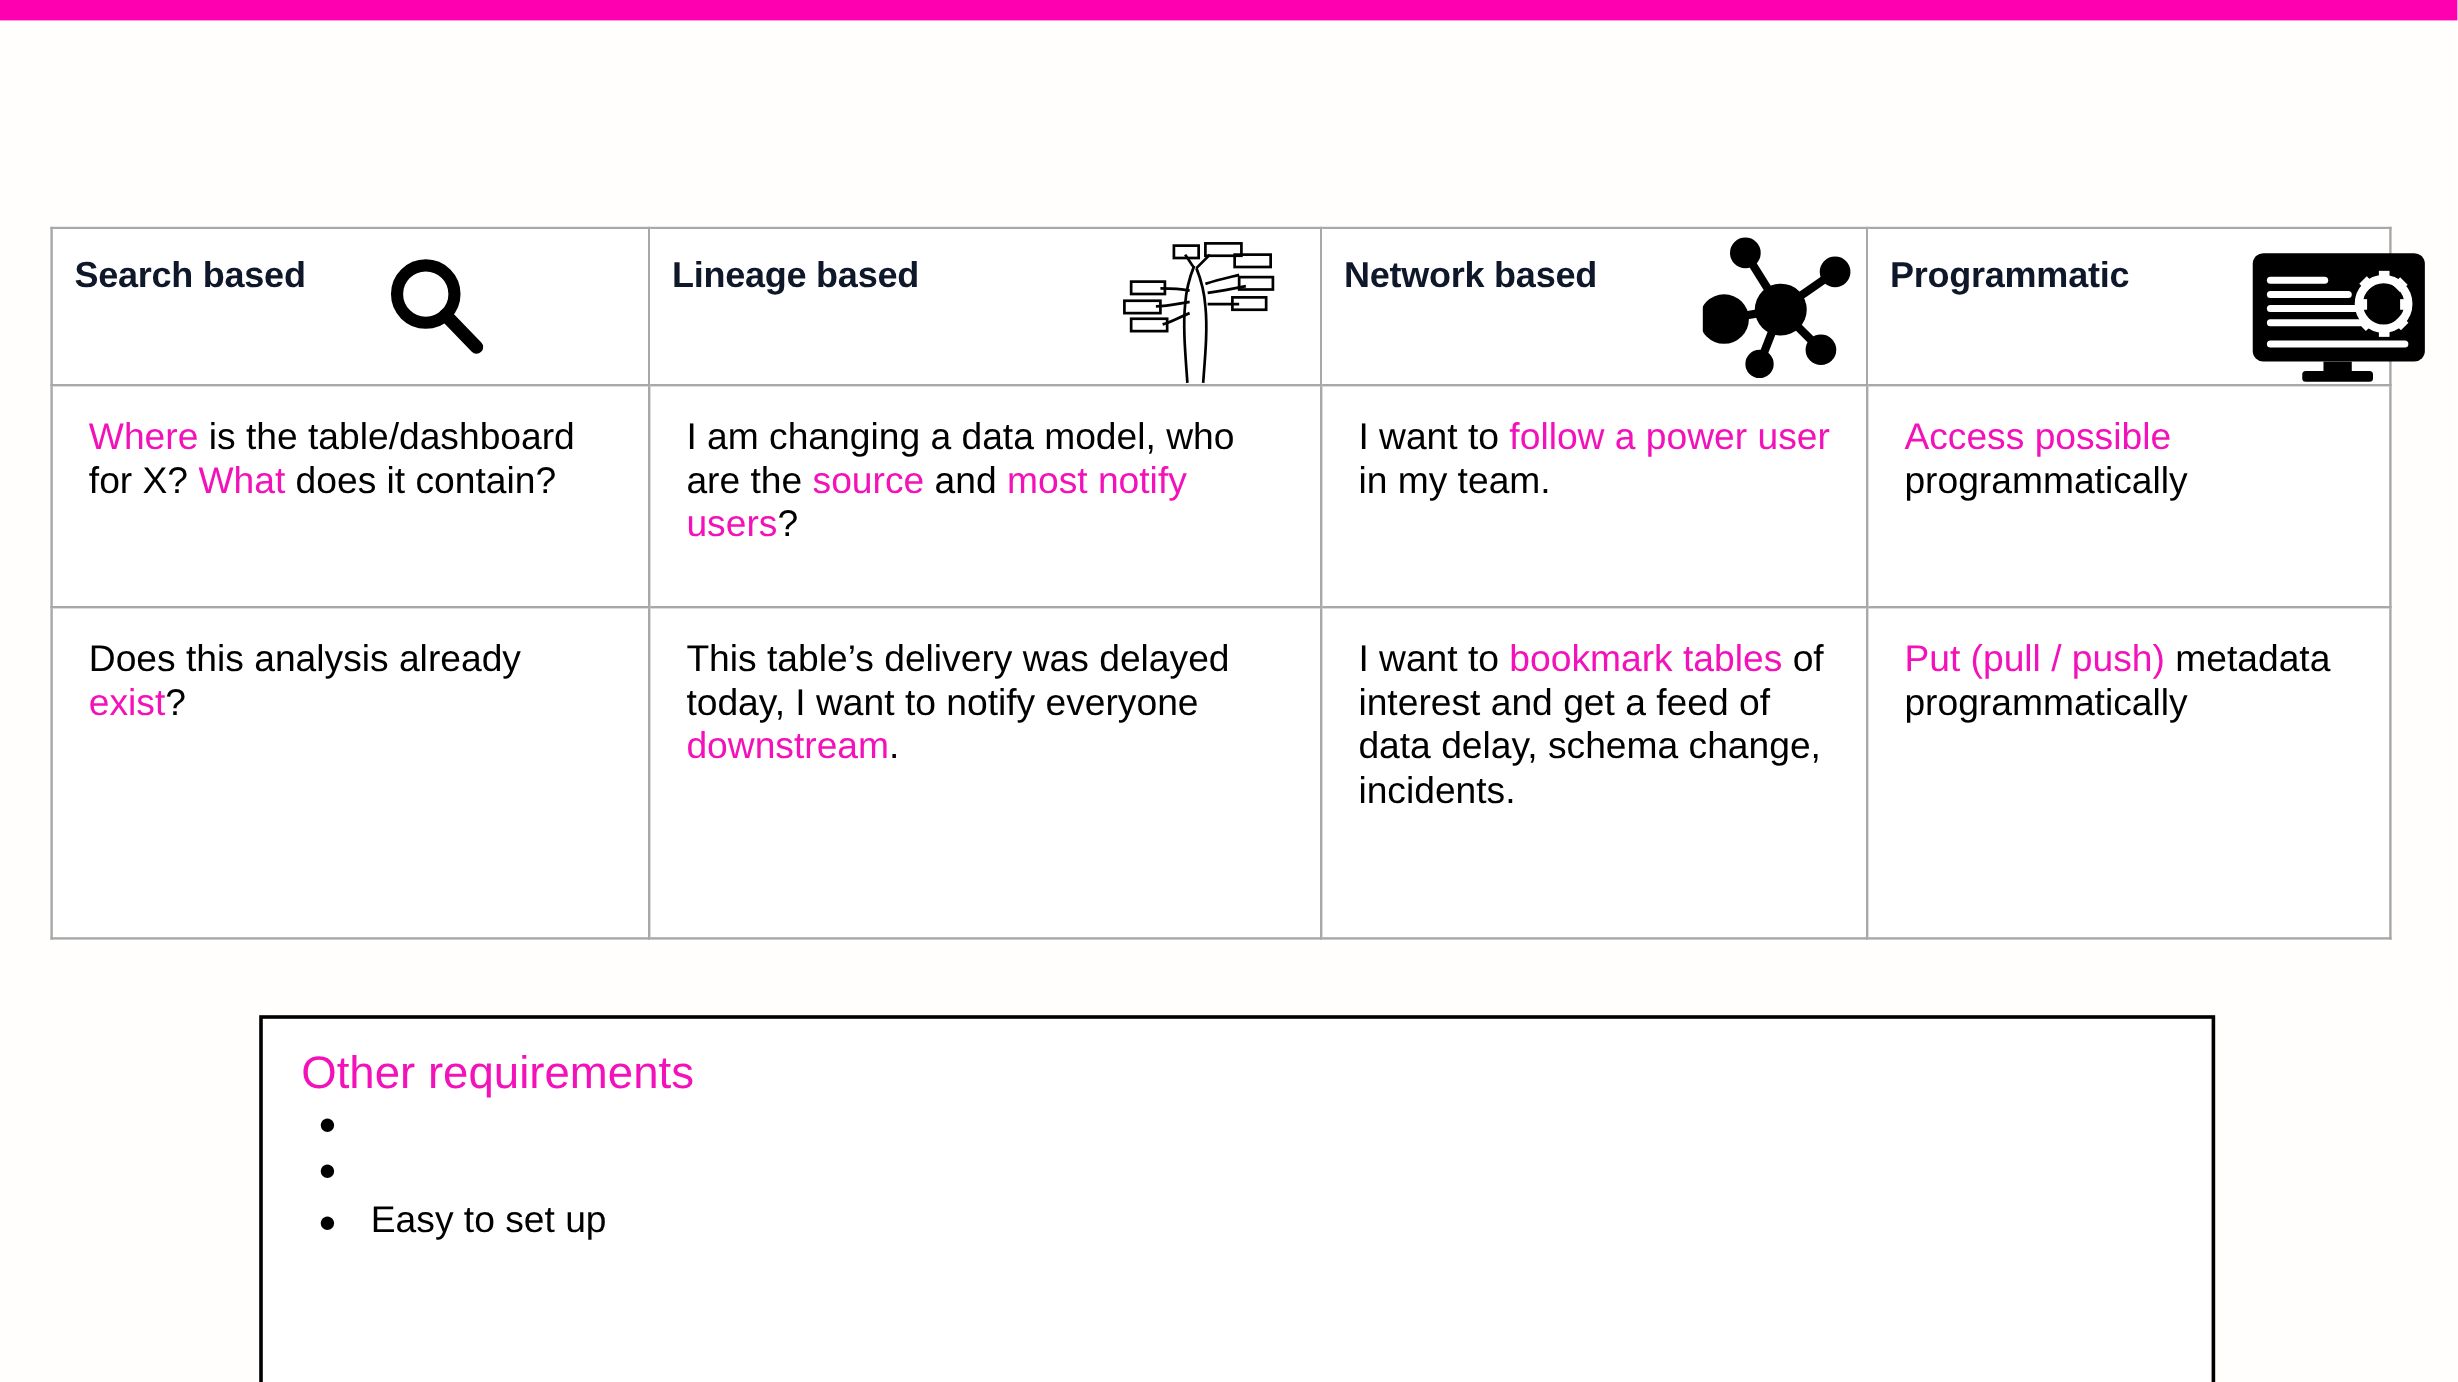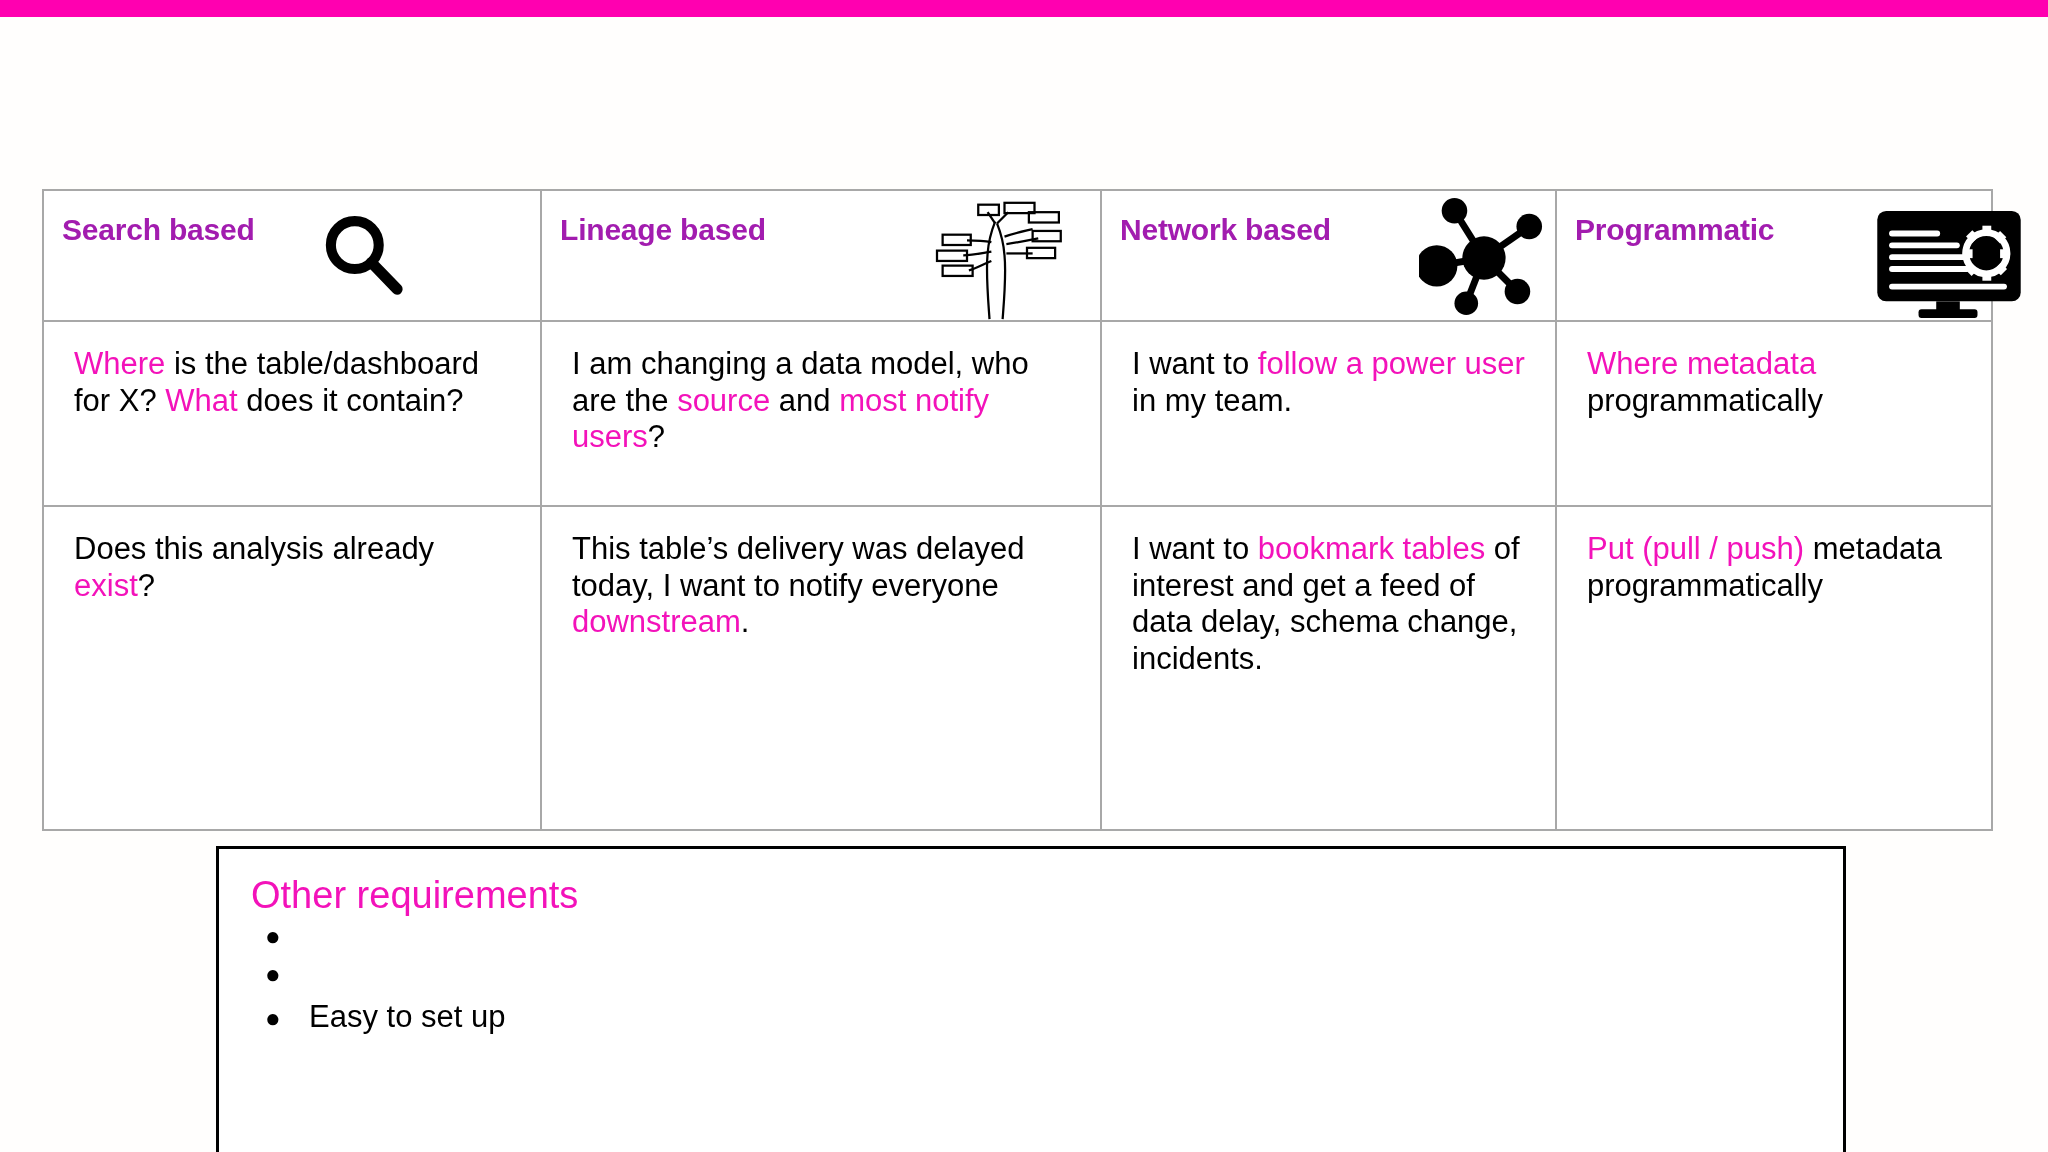--- a/index.html
+++ b/index.html
@@ -67,7 +67,7 @@
   .head-label {
     font-size: 30px;
     font-weight: bold;
-    color: #a21caf;
+    color: #0f172a;
     letter-spacing: -0.2px;
     display: inline-block;
   }

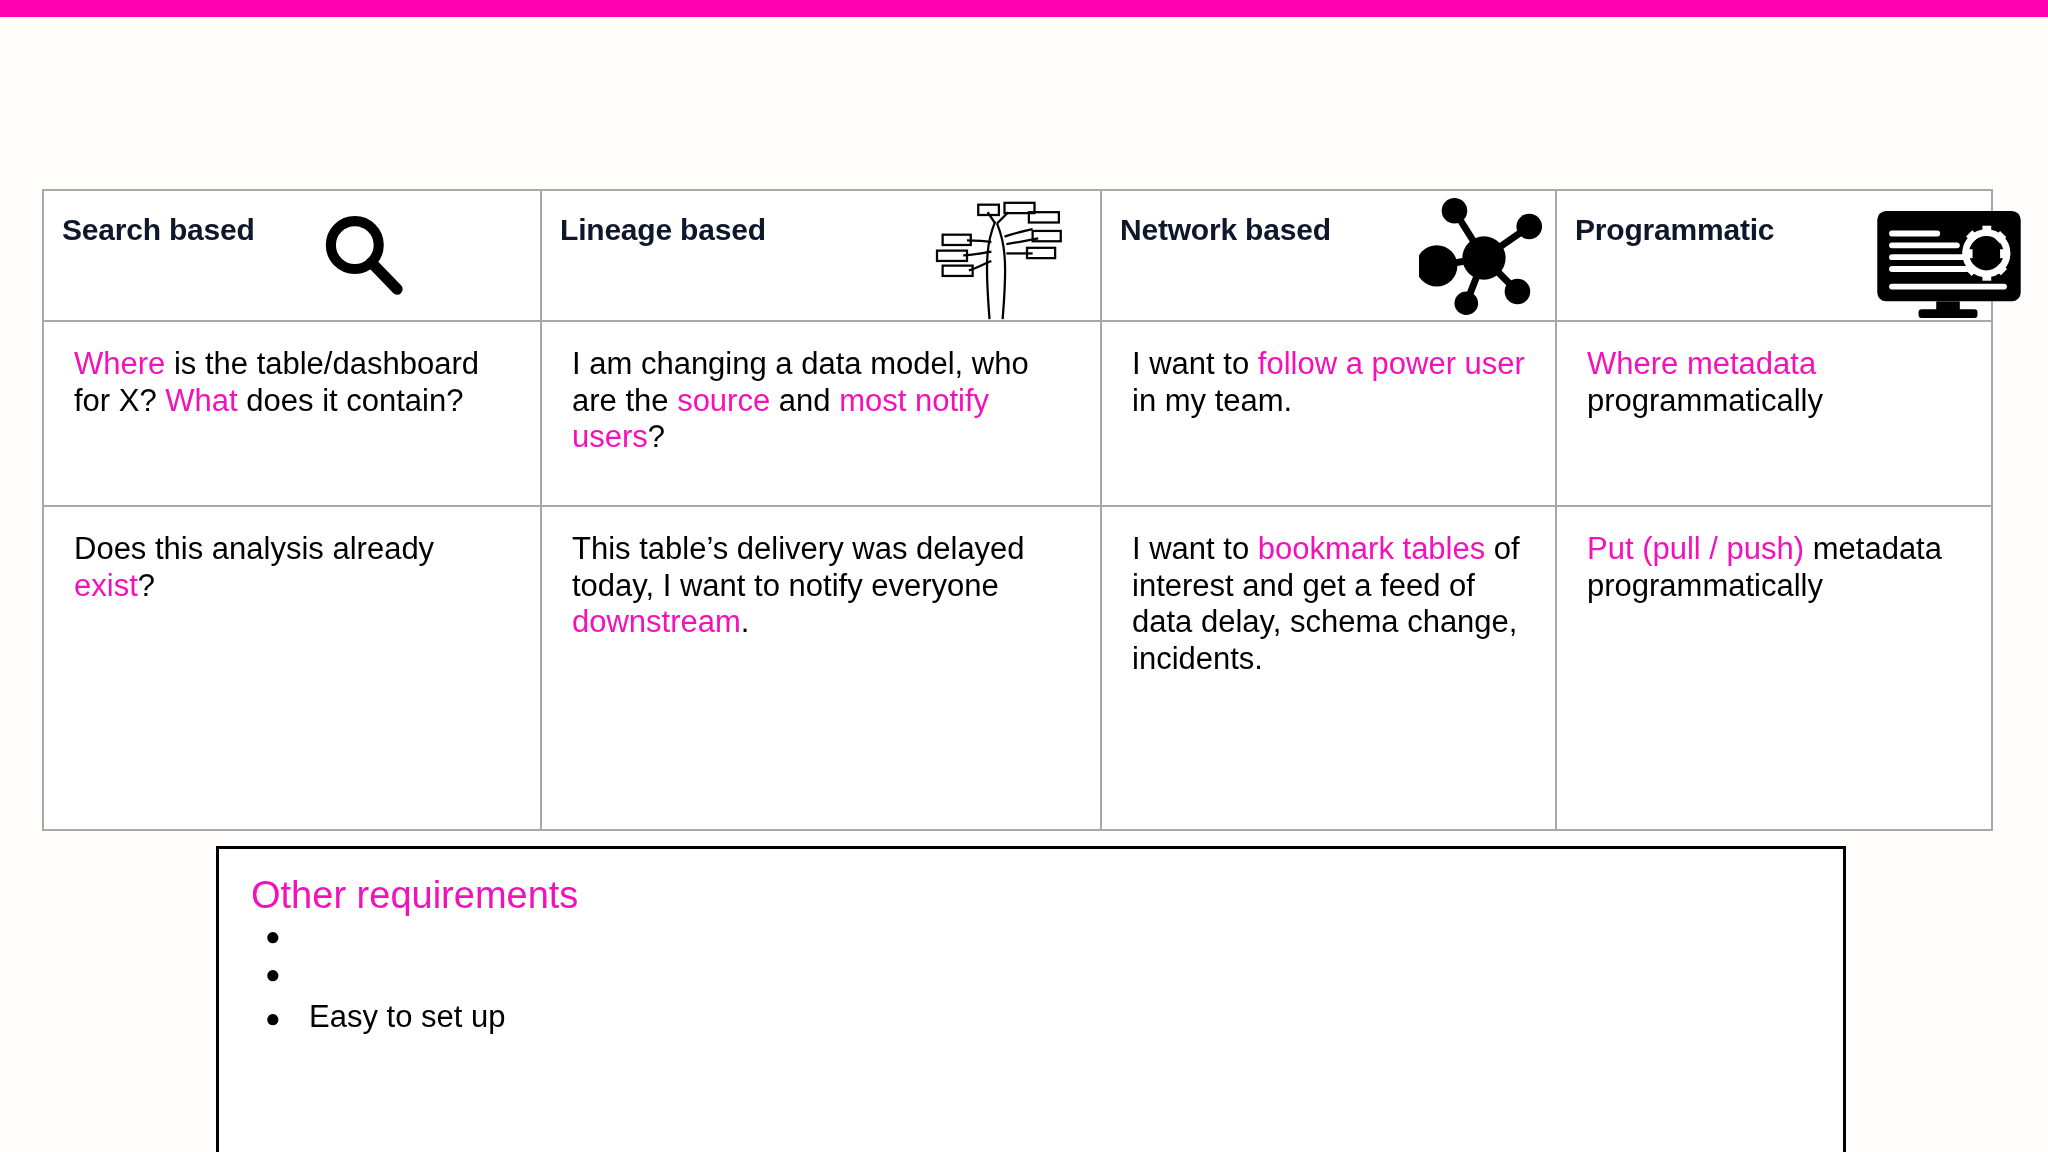--- a/index.html
+++ b/index.html
@@ -233,7 +233,7 @@
         <td class="body-cell"><span class="hl">Where</span><span> is the table/dashboard for X? </span><span class="hl">What</span><span> does it contain?</span></td>
         <td class="body-cell"><span>I am changing a data model, who are the </span><span class="hl">source</span><span> and </span><span class="hl">most notify users</span><span>?</span></td>
         <td class="body-cell"><span>I want to </span><span class="hl">follow a power user</span><span> in my team.</span></td>
-        <td class="body-cell"><span class="hl">Where metadata</span><span> programmatically</span></td>
+        <td class="body-cell"><span class="hl">Access possible</span><span> programmatically</span></td>
       </tr>
 
       <tr class="row-2">

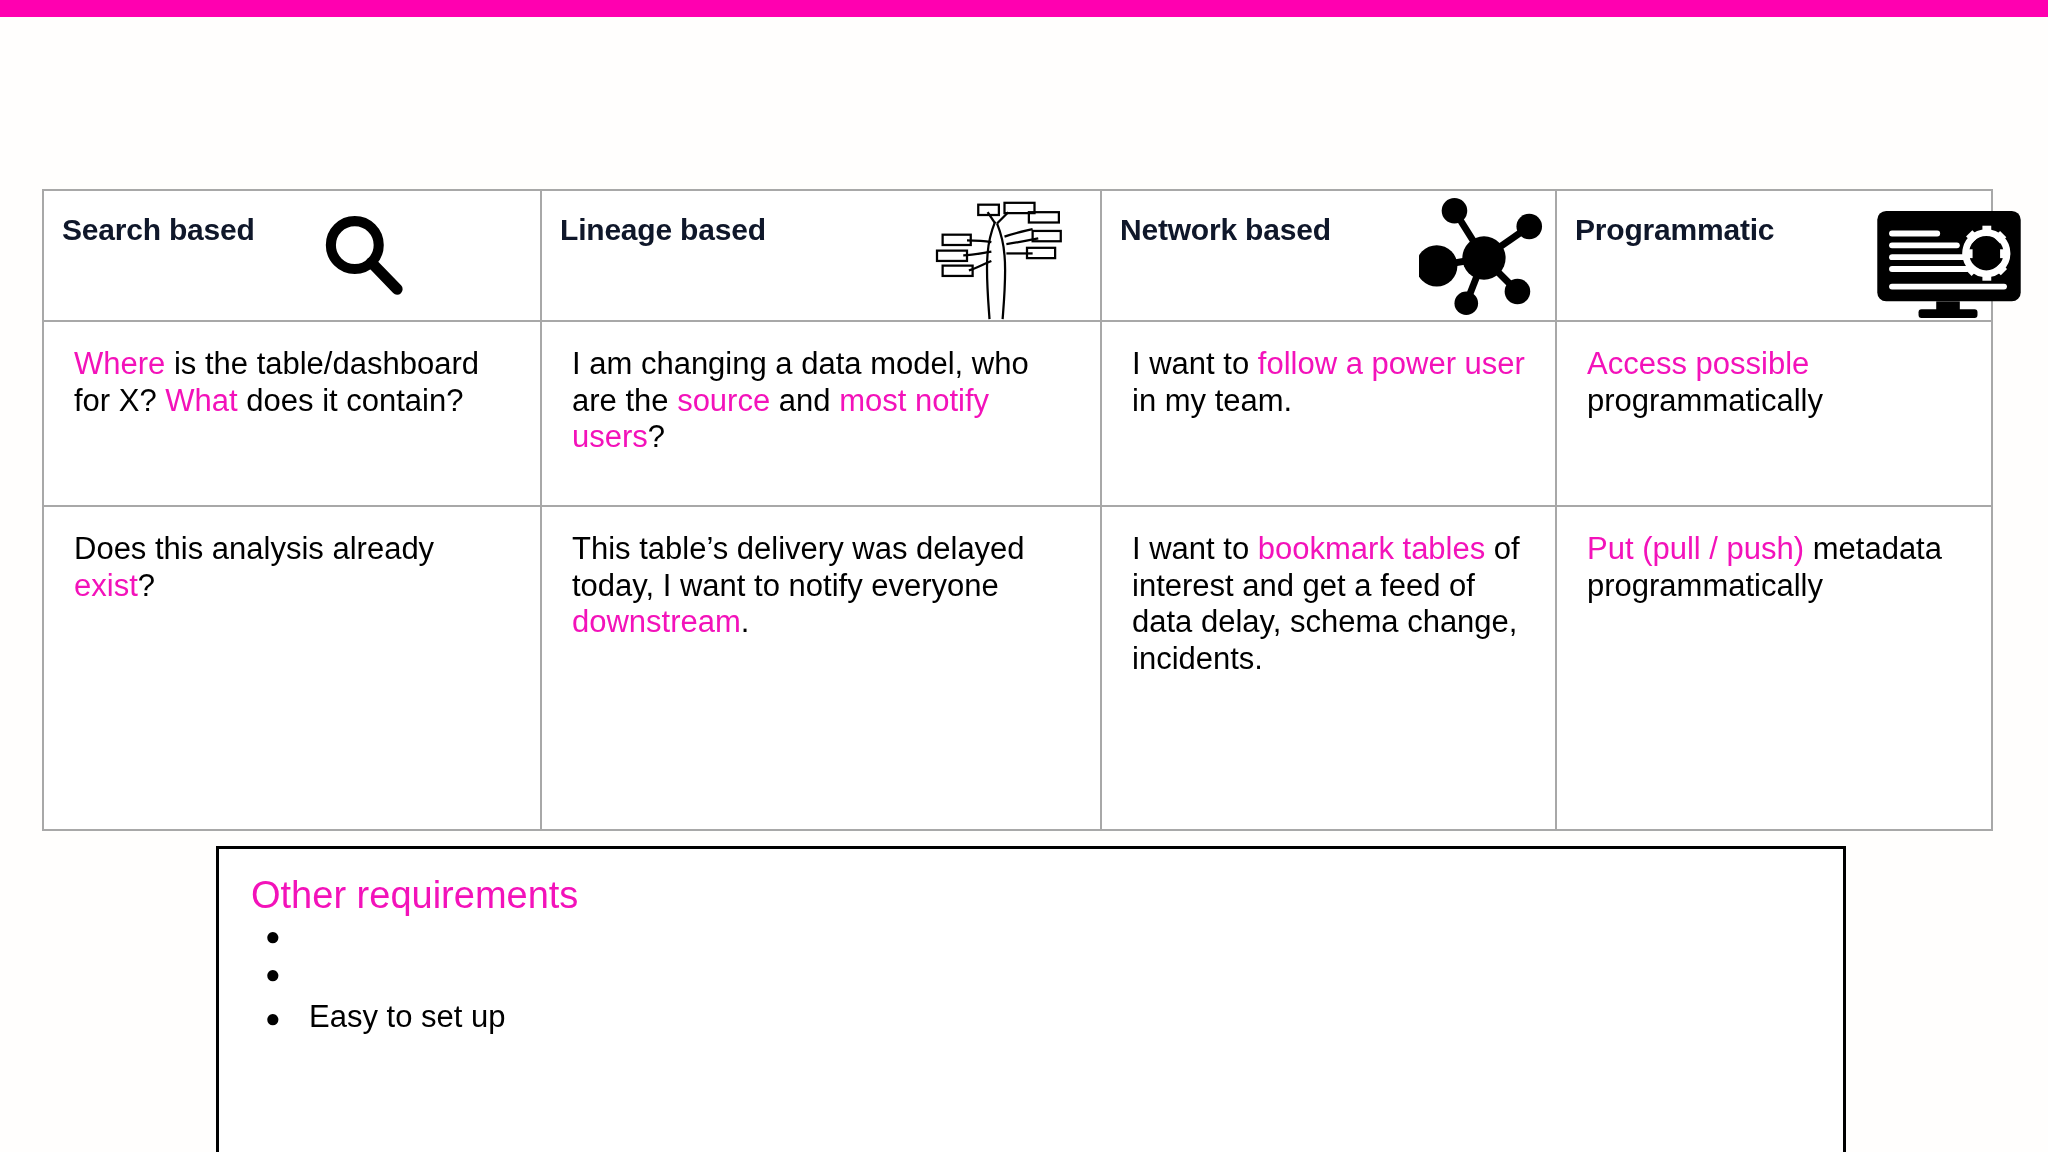--- a/index.html
+++ b/index.html
@@ -87,7 +87,7 @@
     color: #000000;
   }
   .row-1 .body-cell { height: 185px; }
-  .row-2 .body-cell { height: 324px; }
+  .row-2 .body-cell { height: 276px; }
 
   .hl { color: #f312ba; }
 

